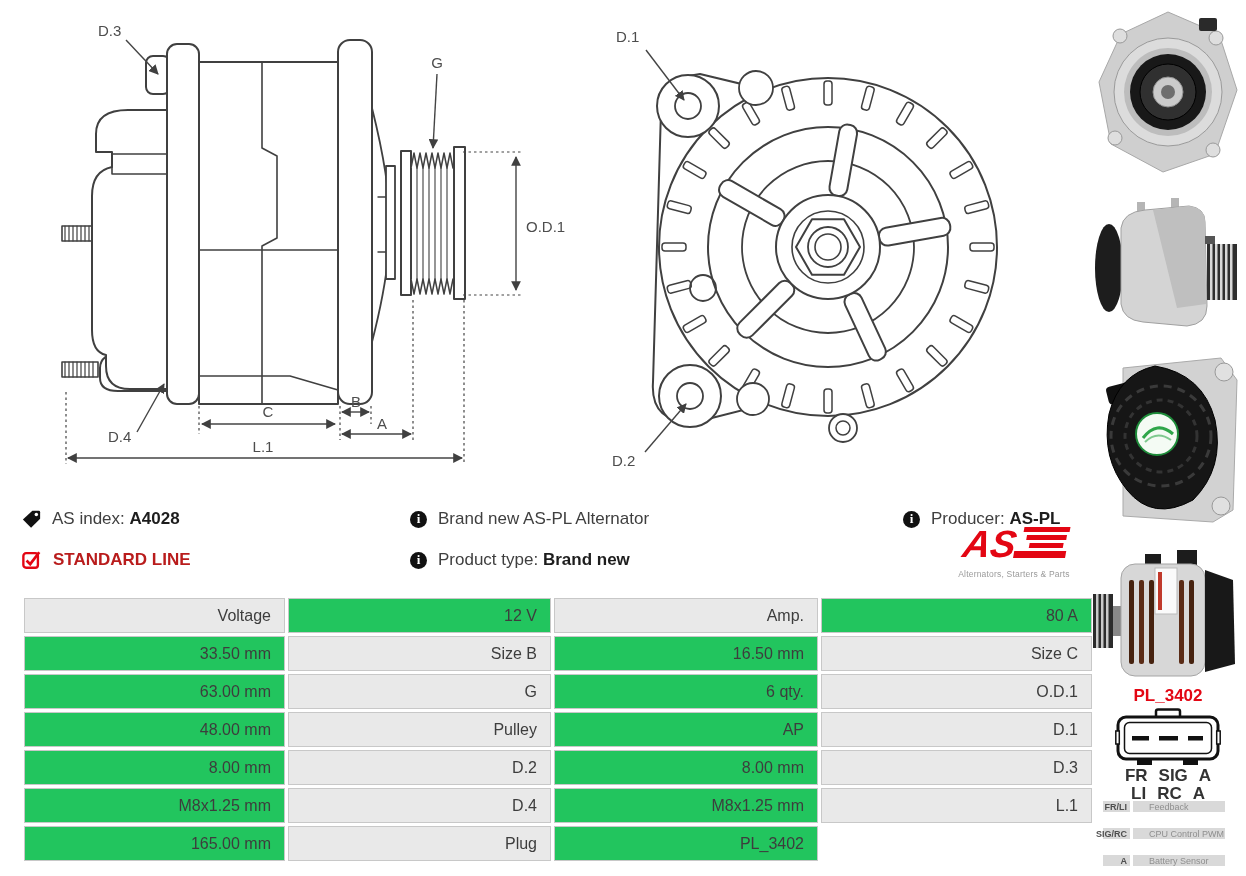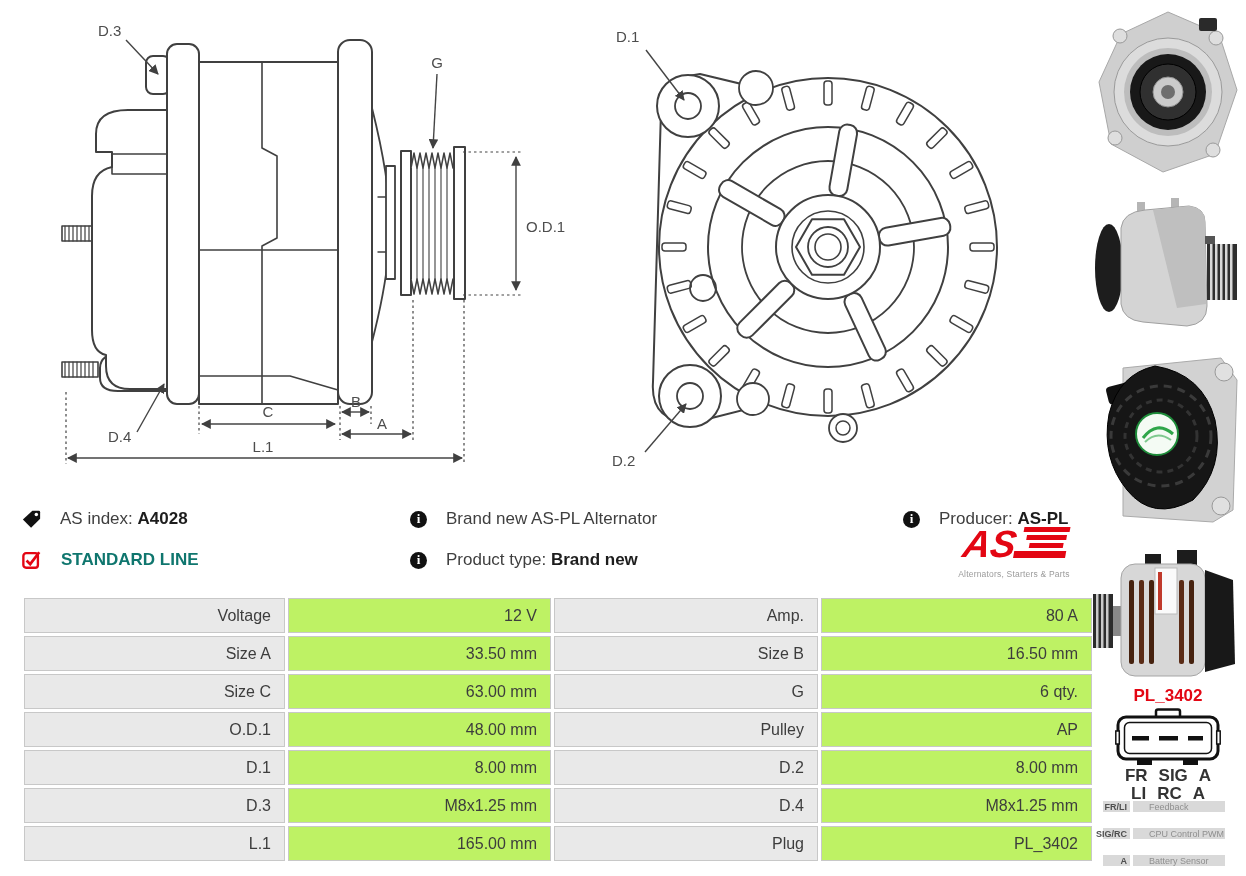--- a/index.html
+++ b/index.html
@@ -11,7 +11,7 @@
   .drawings{position:absolute;left:0;top:0;}
   .dimtext{font-size:15px;fill:#4d4d4d;font-family:"Liberation Sans",sans-serif;}
   
-  .info-line{position:absolute;display:flex;align-items:center;gap:19px;font-size:17px;color:#3f3f3f;height:24px;white-space:nowrap;}
+  .info-line{position:absolute;display:flex;align-items:center;gap:11px;font-size:17px;color:#3f3f3f;height:24px;white-space:nowrap;}
   .info-line b{color:#1d1d1d;}
   .red-bold{color:#0f766e;font-weight:bold;}
   .i-icon{width:17px;height:17px;border-radius:50%;background:#111;color:#fff;display:flex;align-items:center;justify-content:center;

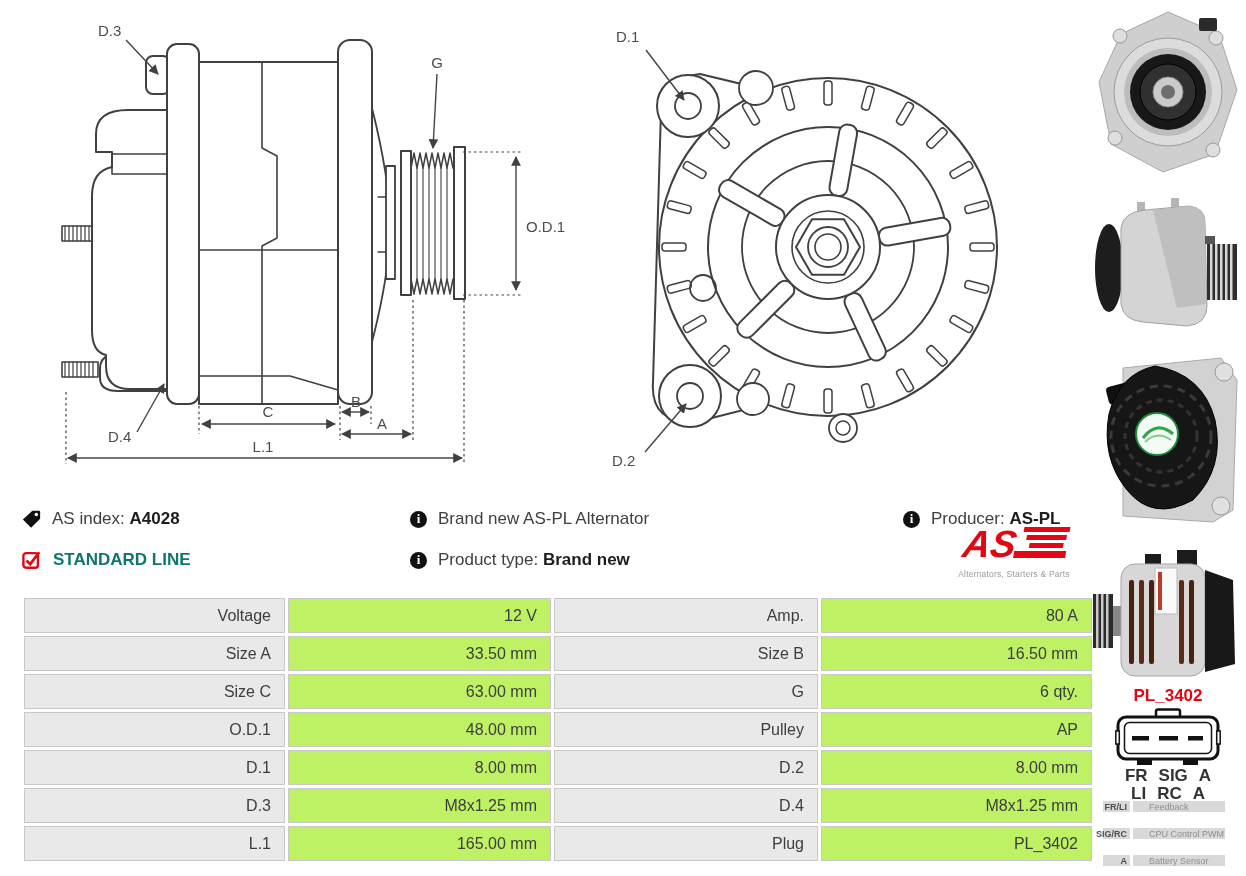--- a/index.html
+++ b/index.html
@@ -13,7 +13,7 @@
   
   .info-line{position:absolute;display:flex;align-items:center;gap:11px;font-size:17px;color:#3f3f3f;height:24px;white-space:nowrap;}
   .info-line b{color:#1d1d1d;}
-  .red-bold{color:#0f766e;font-weight:bold;}
+  .red-bold{color:#b91c1c;font-weight:bold;}
   .i-icon{width:17px;height:17px;border-radius:50%;background:#111;color:#fff;display:flex;align-items:center;justify-content:center;
           font-family:"Liberation Serif",serif;font-weight:bold;font-size:13px;flex:0 0 17px;}
   

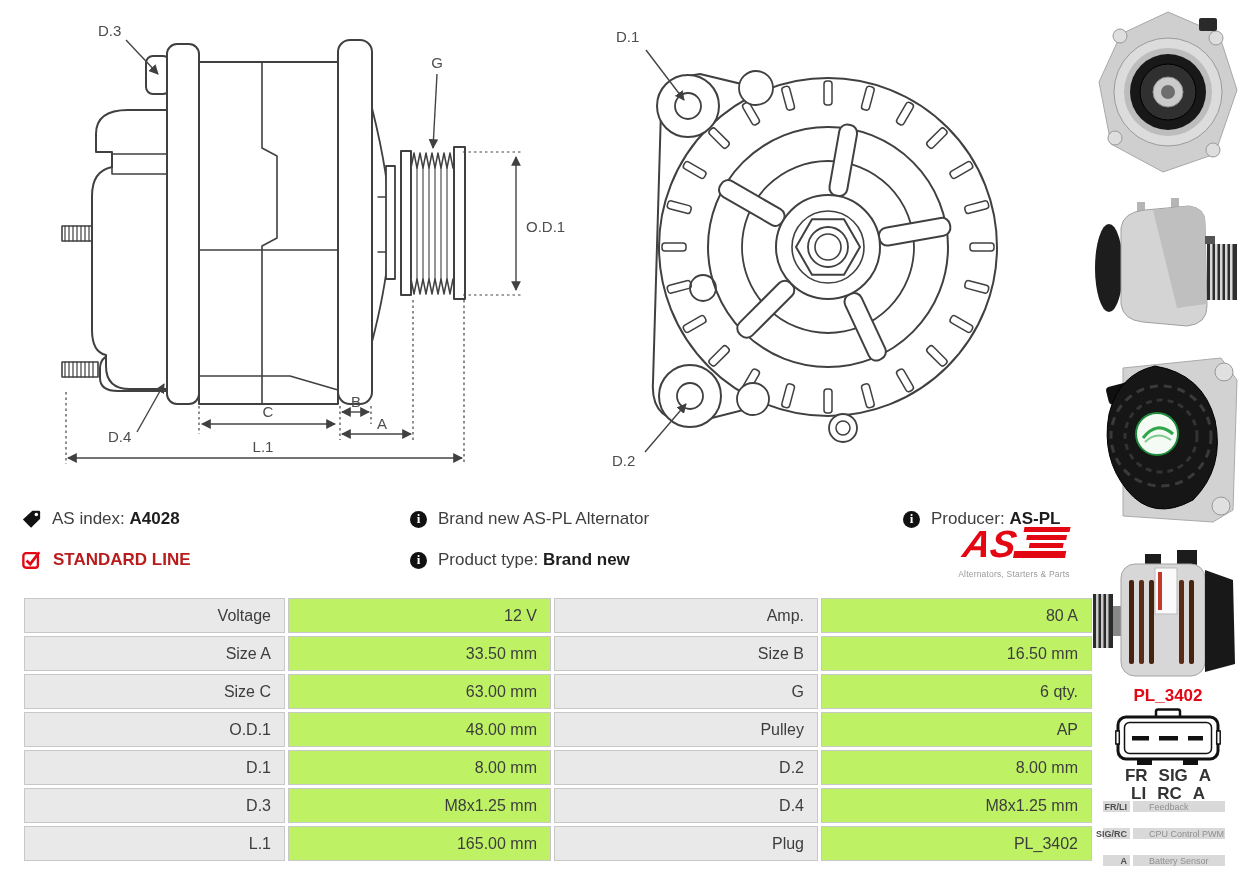--- a/index.html
+++ b/index.html
@@ -25,7 +25,7 @@
   .specs .cell{border:1px solid #c8c8c8;display:flex;align-items:center;justify-content:flex-end;
                padding-right:13px;font-size:16px;color:#3d3d3d;box-sizing:border-box;}
   .specs .lbl{background:#e9e9e9;}
-  .specs .val{background:#bef264;}
+  .specs .val{background:#22c55e;}
   
   .sidebar{position:absolute;left:1090px;top:0;width:156px;height:876px;}
   .photo{position:absolute;left:3px;width:150px;}

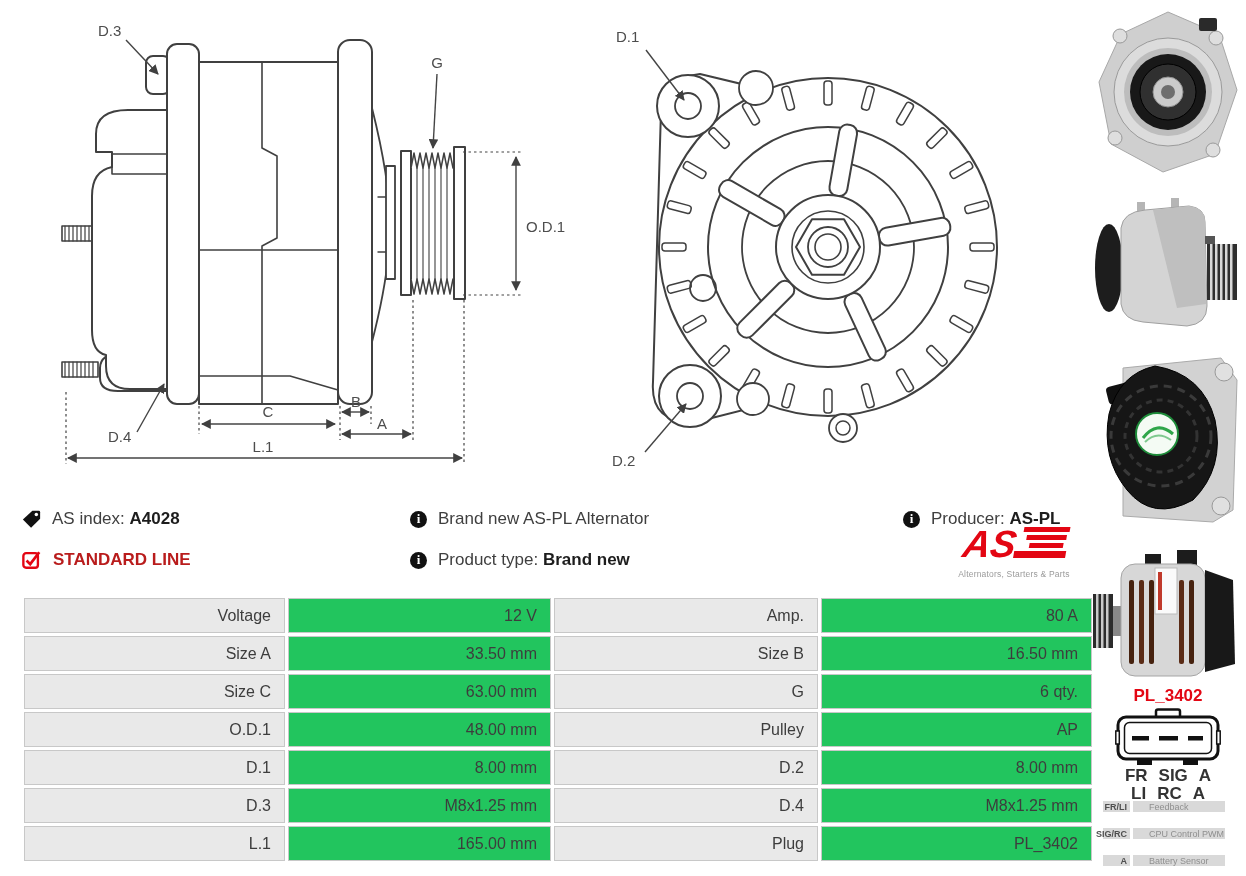--- a/index.html
+++ b/index.html
@@ -233,7 +233,6 @@
   <div class="cell lbl">Amp.</div>
   <div class="cell val">80 A</div>
 
-  <div class="cell lbl">Size A</div>
   <div class="cell val">33.50 mm</div>
   <div class="cell lbl">Size B</div>
   <div class="cell val">16.50 mm</div>

